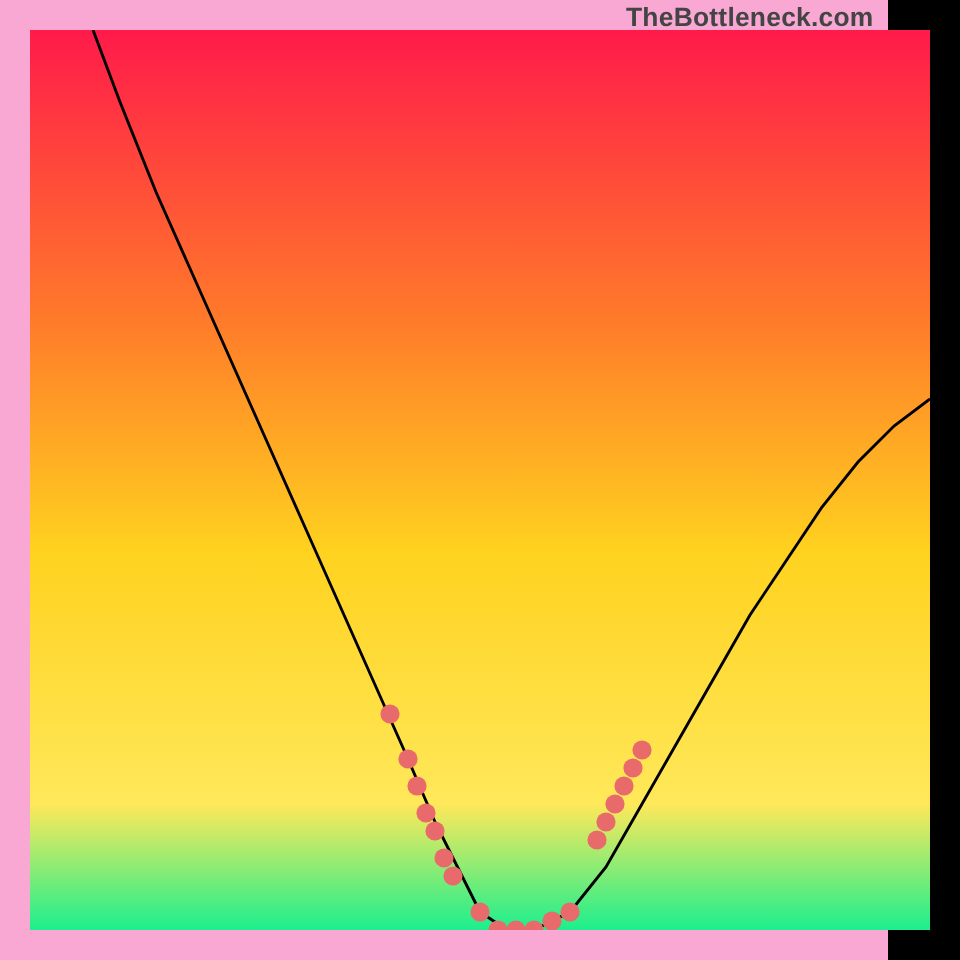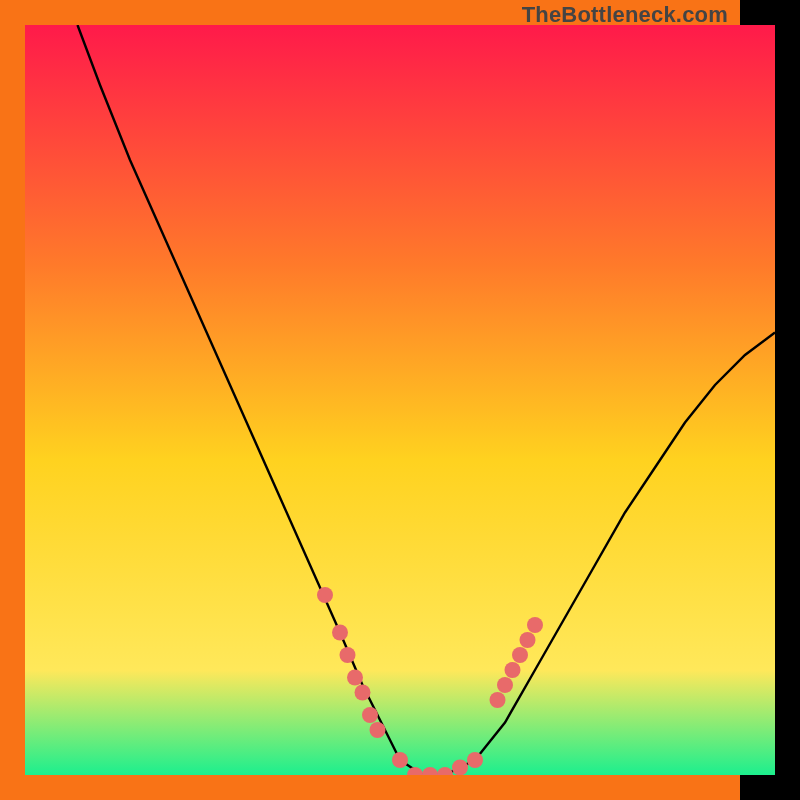--- a/index.html
+++ b/index.html
@@ -8,7 +8,7 @@
     position: absolute;
     left: 0; top: 0;
     width: 740px; height: 800px;
-    background: #f97316;
+    background: #f9a8d4;
   }
   .plot {
     position: absolute;

